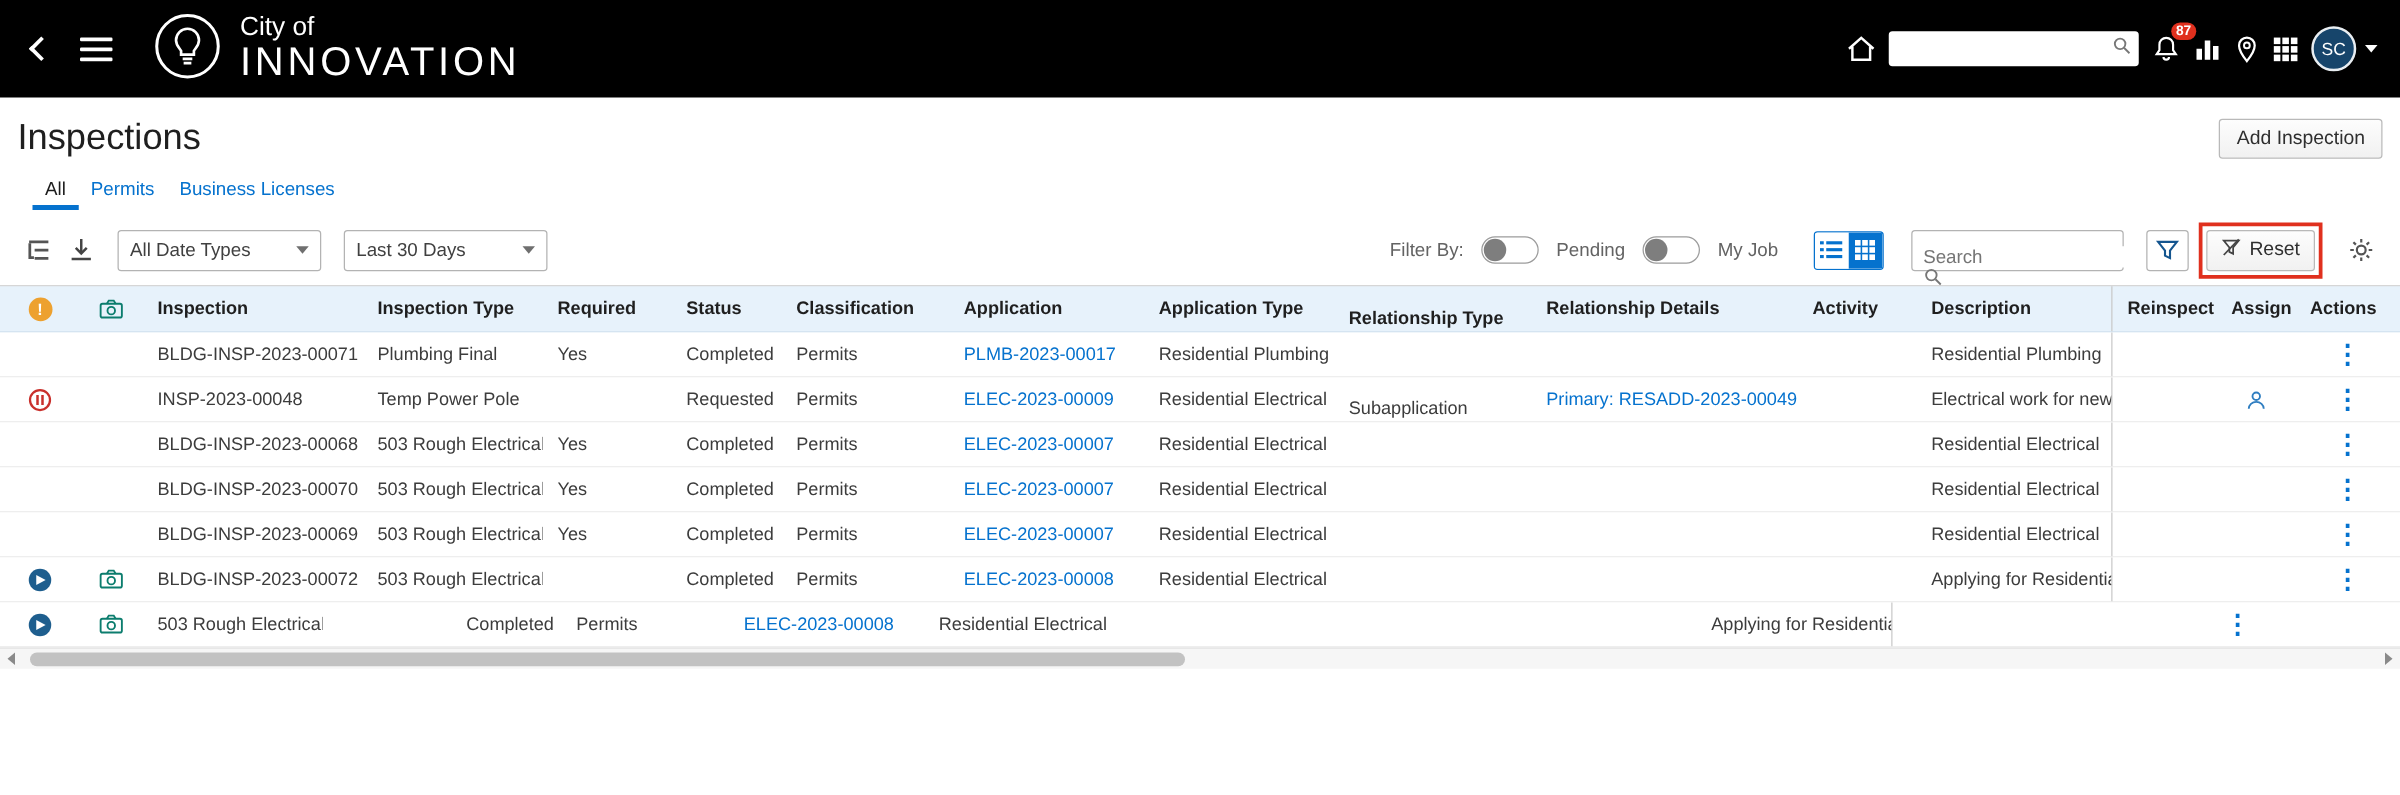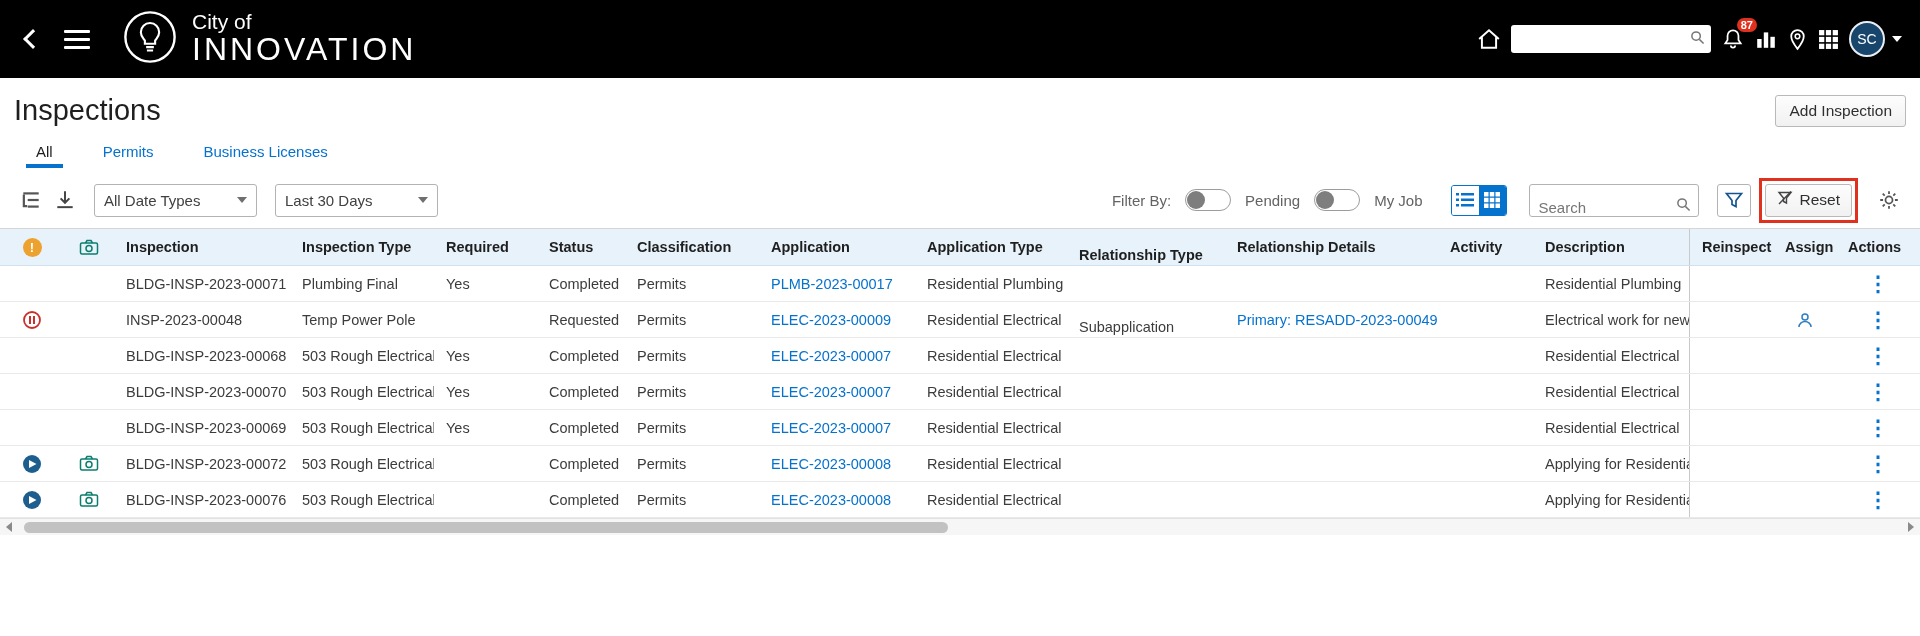--- a/index.html
+++ b/index.html
@@ -37,7 +37,7 @@
   .btn { background: linear-gradient(#fdfdfd, #f1f1f1); border: 1px solid #b9b9b9; border-radius: 3px;
     font-size: 15.5px; color: #2f2f2f; padding: 6px 13px; cursor: pointer; font-family: "Liberation Sans", sans-serif; }
   .add-btn { margin-left: auto; }
-  .tabs { display: flex; gap: 30px; margin: 14px 0 0 26px; }
+  .tabs { display: flex; margin: 14px 0 0 26px; }
   .tab { font-size: 15px; color: #0572ce; padding: 2px 10px 8px 10px; cursor: pointer; position: relative; }
   .tab.active { color: #1c1c1c; }
   .tab.active::after { content: ""; position: absolute; left: 0; right: 0; bottom: 0; height: 4px; background: #0572ce; }

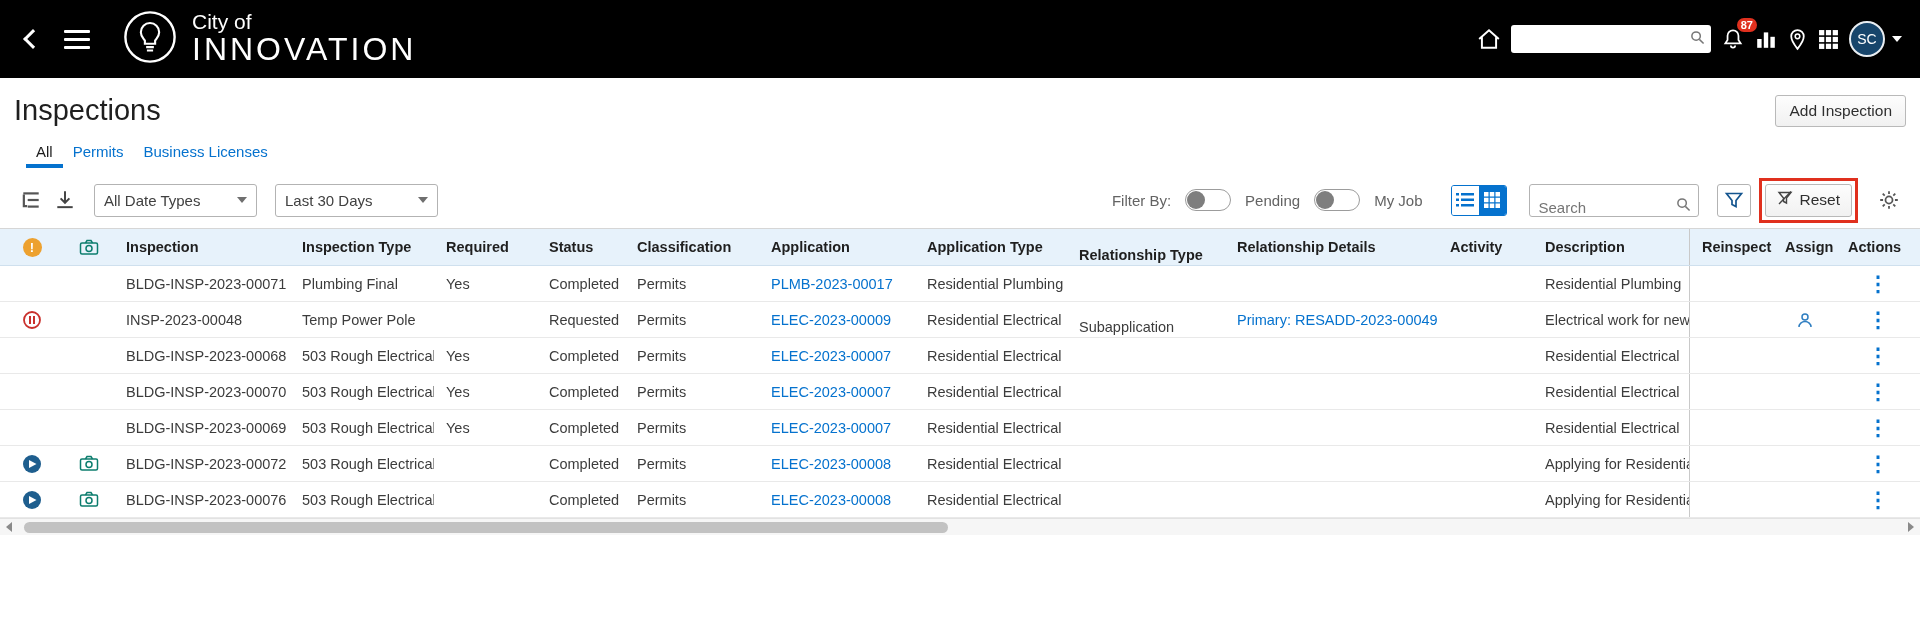--- a/index.html
+++ b/index.html
@@ -63,7 +63,7 @@
     background: #fff; cursor: pointer; }
   .view-btn.active { background: #0572ce; }
   .search-box { width: 170px; height: 33px; border: 1px solid #b3b3b3; border-radius: 3px; background: #fff;
-    display: flex; align-items: flex-end; padding: 0 7px 0 9px; margin-left: 22px; }
+    display: flex; align-items: flex-start; padding: 12px 7px 0 9px; margin-left: 22px; flex-direction: column; }
   .search-box input { border: none; outline: none; flex: 1; font-size: 15px; min-width: 0; color: #404040;
     font-family: "Liberation Sans", sans-serif; }
   .funnel-btn { width: 34px; height: 33px; border: 1px solid #b3b3b3; border-radius: 3px; background: #fff;

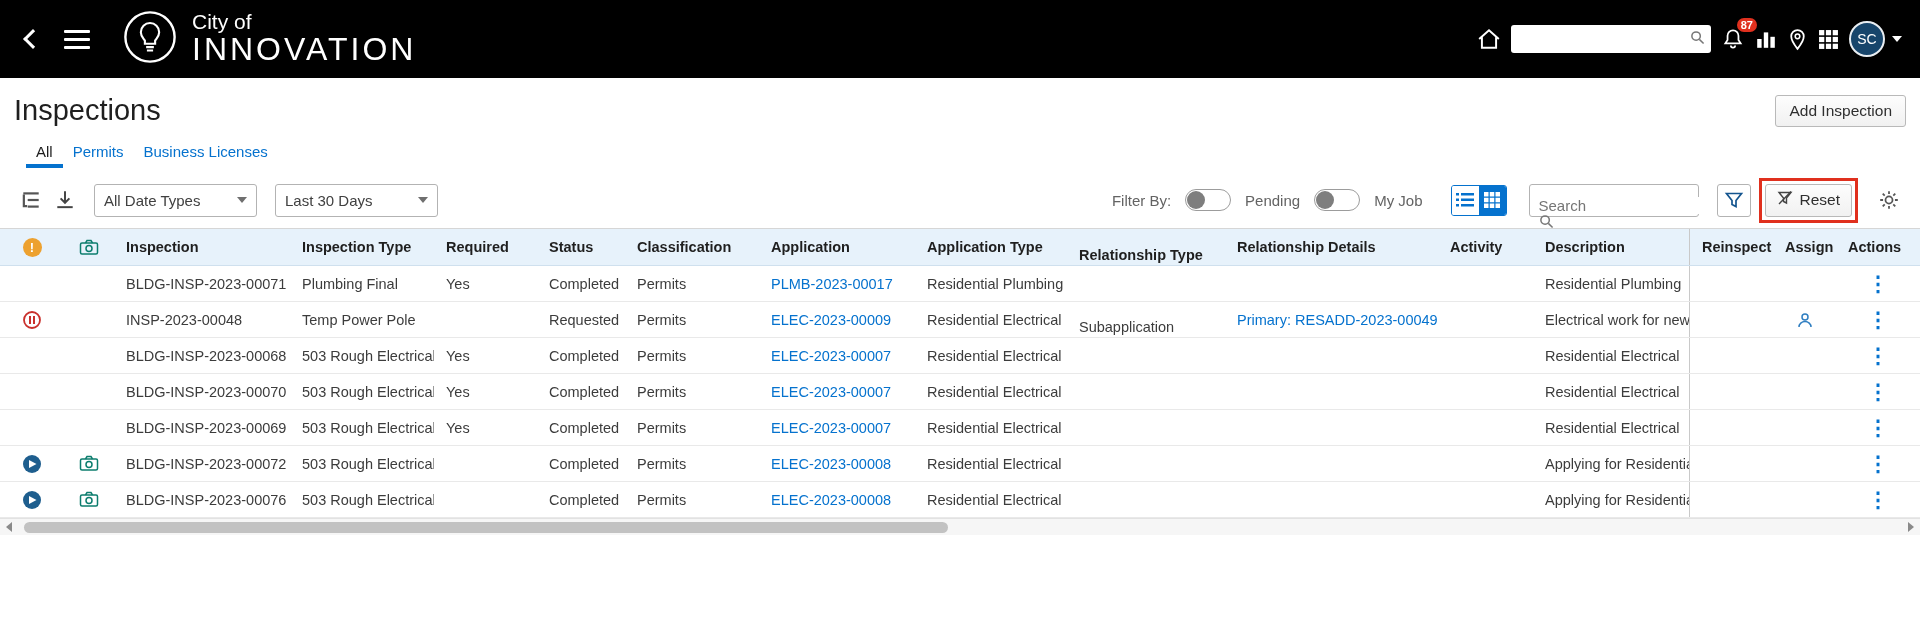--- a/index.html
+++ b/index.html
@@ -571,7 +571,6 @@
             </svg>
       </span>
     </div>
-    <div class="td c2">BLDG-INSP-2023-00076</div>
     <div class="td c3">503 Rough Electrical</div>
     <div class="td c4"></div>
     <div class="td c5">Completed</div>

